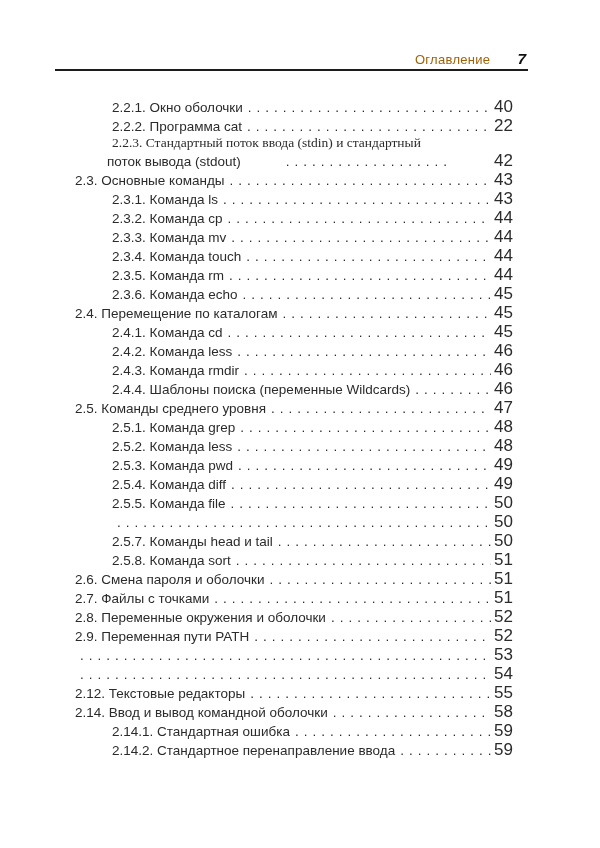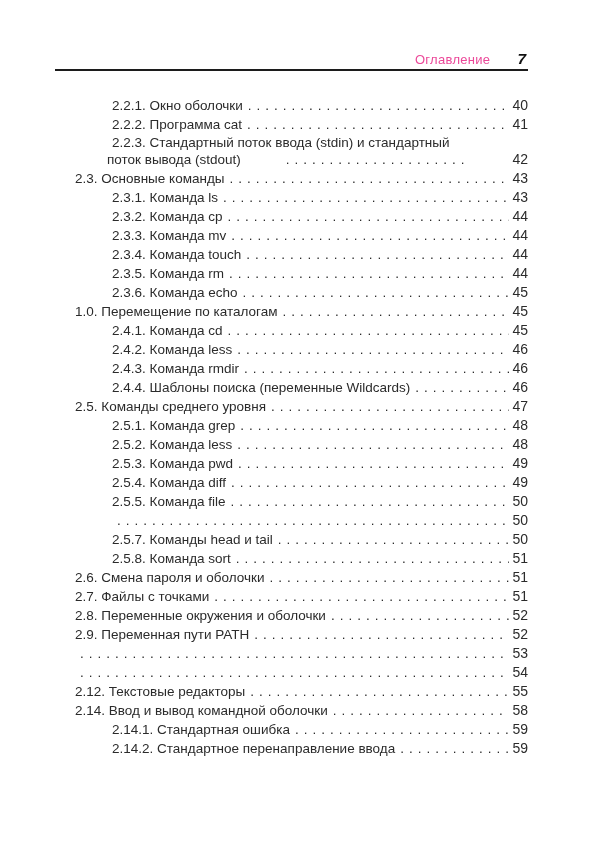--- a/index.html
+++ b/index.html
@@ -23,7 +23,7 @@
   }
   .running-head .title {
     font-size: 13px;
-    color: #ec4899;
+    color: #a16207;
     letter-spacing: 0.3px;
   }
   .running-head .folio {

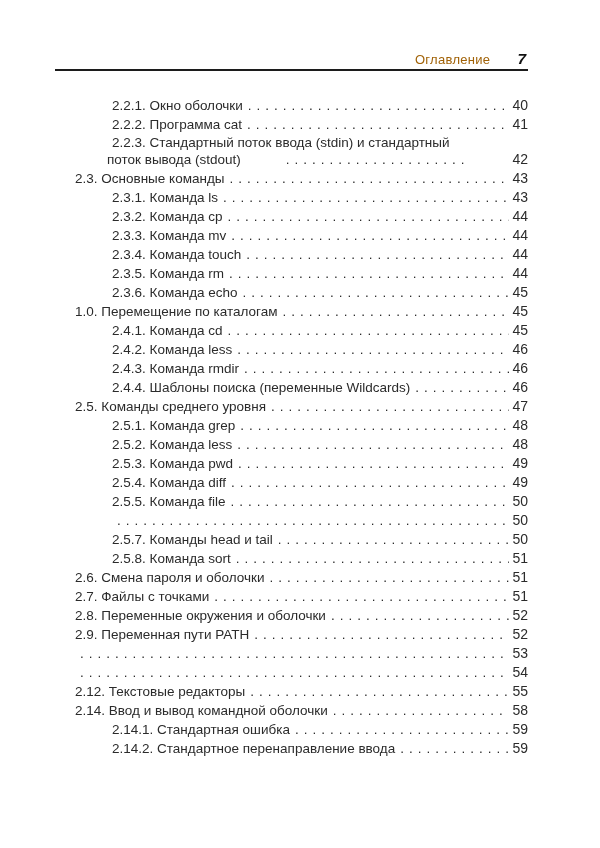--- a/index.html
+++ b/index.html
@@ -45,7 +45,7 @@
     position: absolute;
     top: 97px;
     left: 55px;
-    right: 72px;
+    right: 87px;
   }
   .row {
     display: flex;

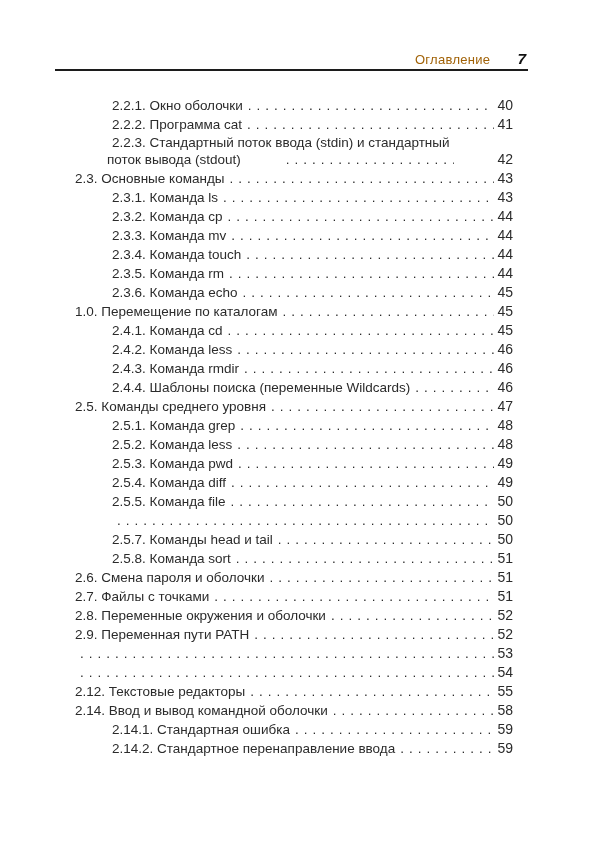--- a/index.html
+++ b/index.html
@@ -75,7 +75,7 @@
   .pg {
     flex: 0 0 auto;
     text-align: right;
-    font-size: 14px;
+    font-size: 17px;
   }
 </style>
 </head>

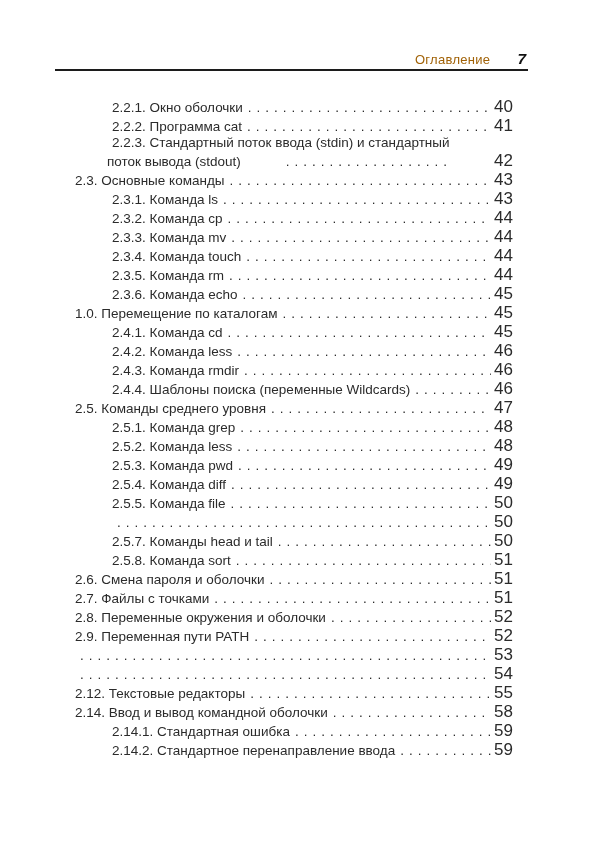--- a/index.html
+++ b/index.html
@@ -100,7 +100,7 @@
     <div class="row l3">
       <span class="t">2.2.2. Программа cat</span>
       <span class="dots"></span>
-      <span class="pg">41</span>
+      <span class="pg">22</span>
     </div>
 
     <div>

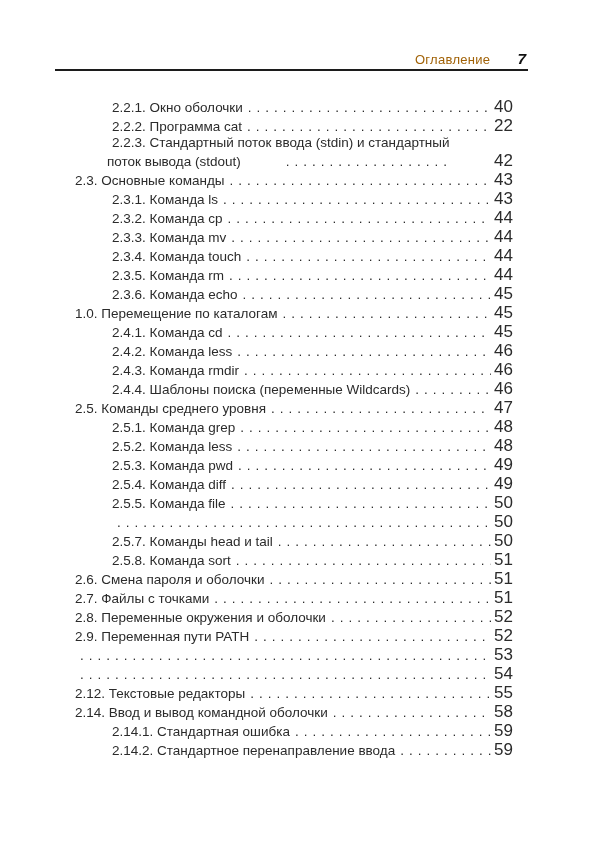--- a/index.html
+++ b/index.html
@@ -54,7 +54,7 @@
     font-size: 13.5px;
     white-space: nowrap;
   }
-  .row.short { height: 16px; }
+  .row.short { height: 16px; font-family: Liberation Serif, serif; }
   .l2 { padding-left: 20px; }
   .l3 { padding-left: 57px; }
   .l3c { padding-left: 52px; gap: 40px; }

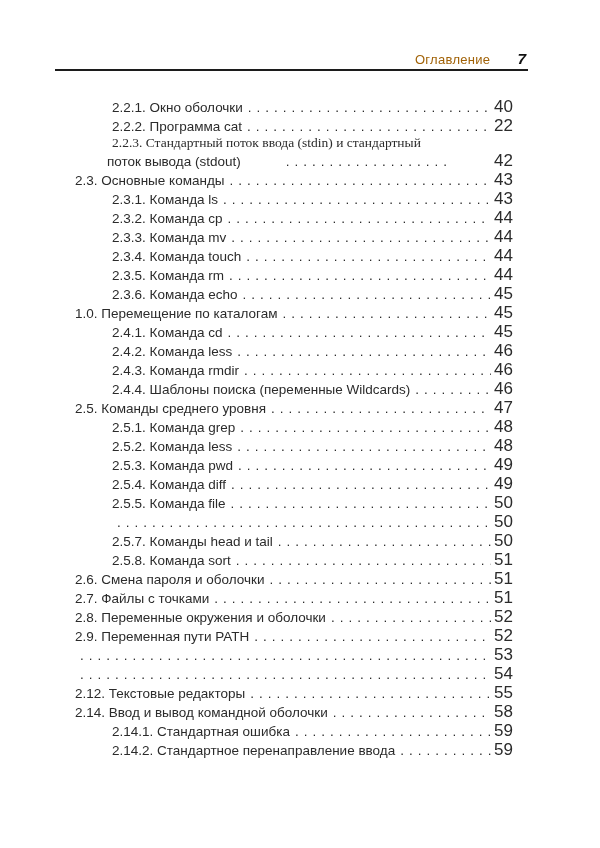--- a/index.html
+++ b/index.html
@@ -157,7 +157,7 @@
     </div>
 
     <div class="row l2">
-      <span class="t">1.0. Перемещение по каталогам</span>
+      <span class="t">2.4. Перемещение по каталогам</span>
       <span class="dots"></span>
       <span class="pg">45</span>
     </div>

